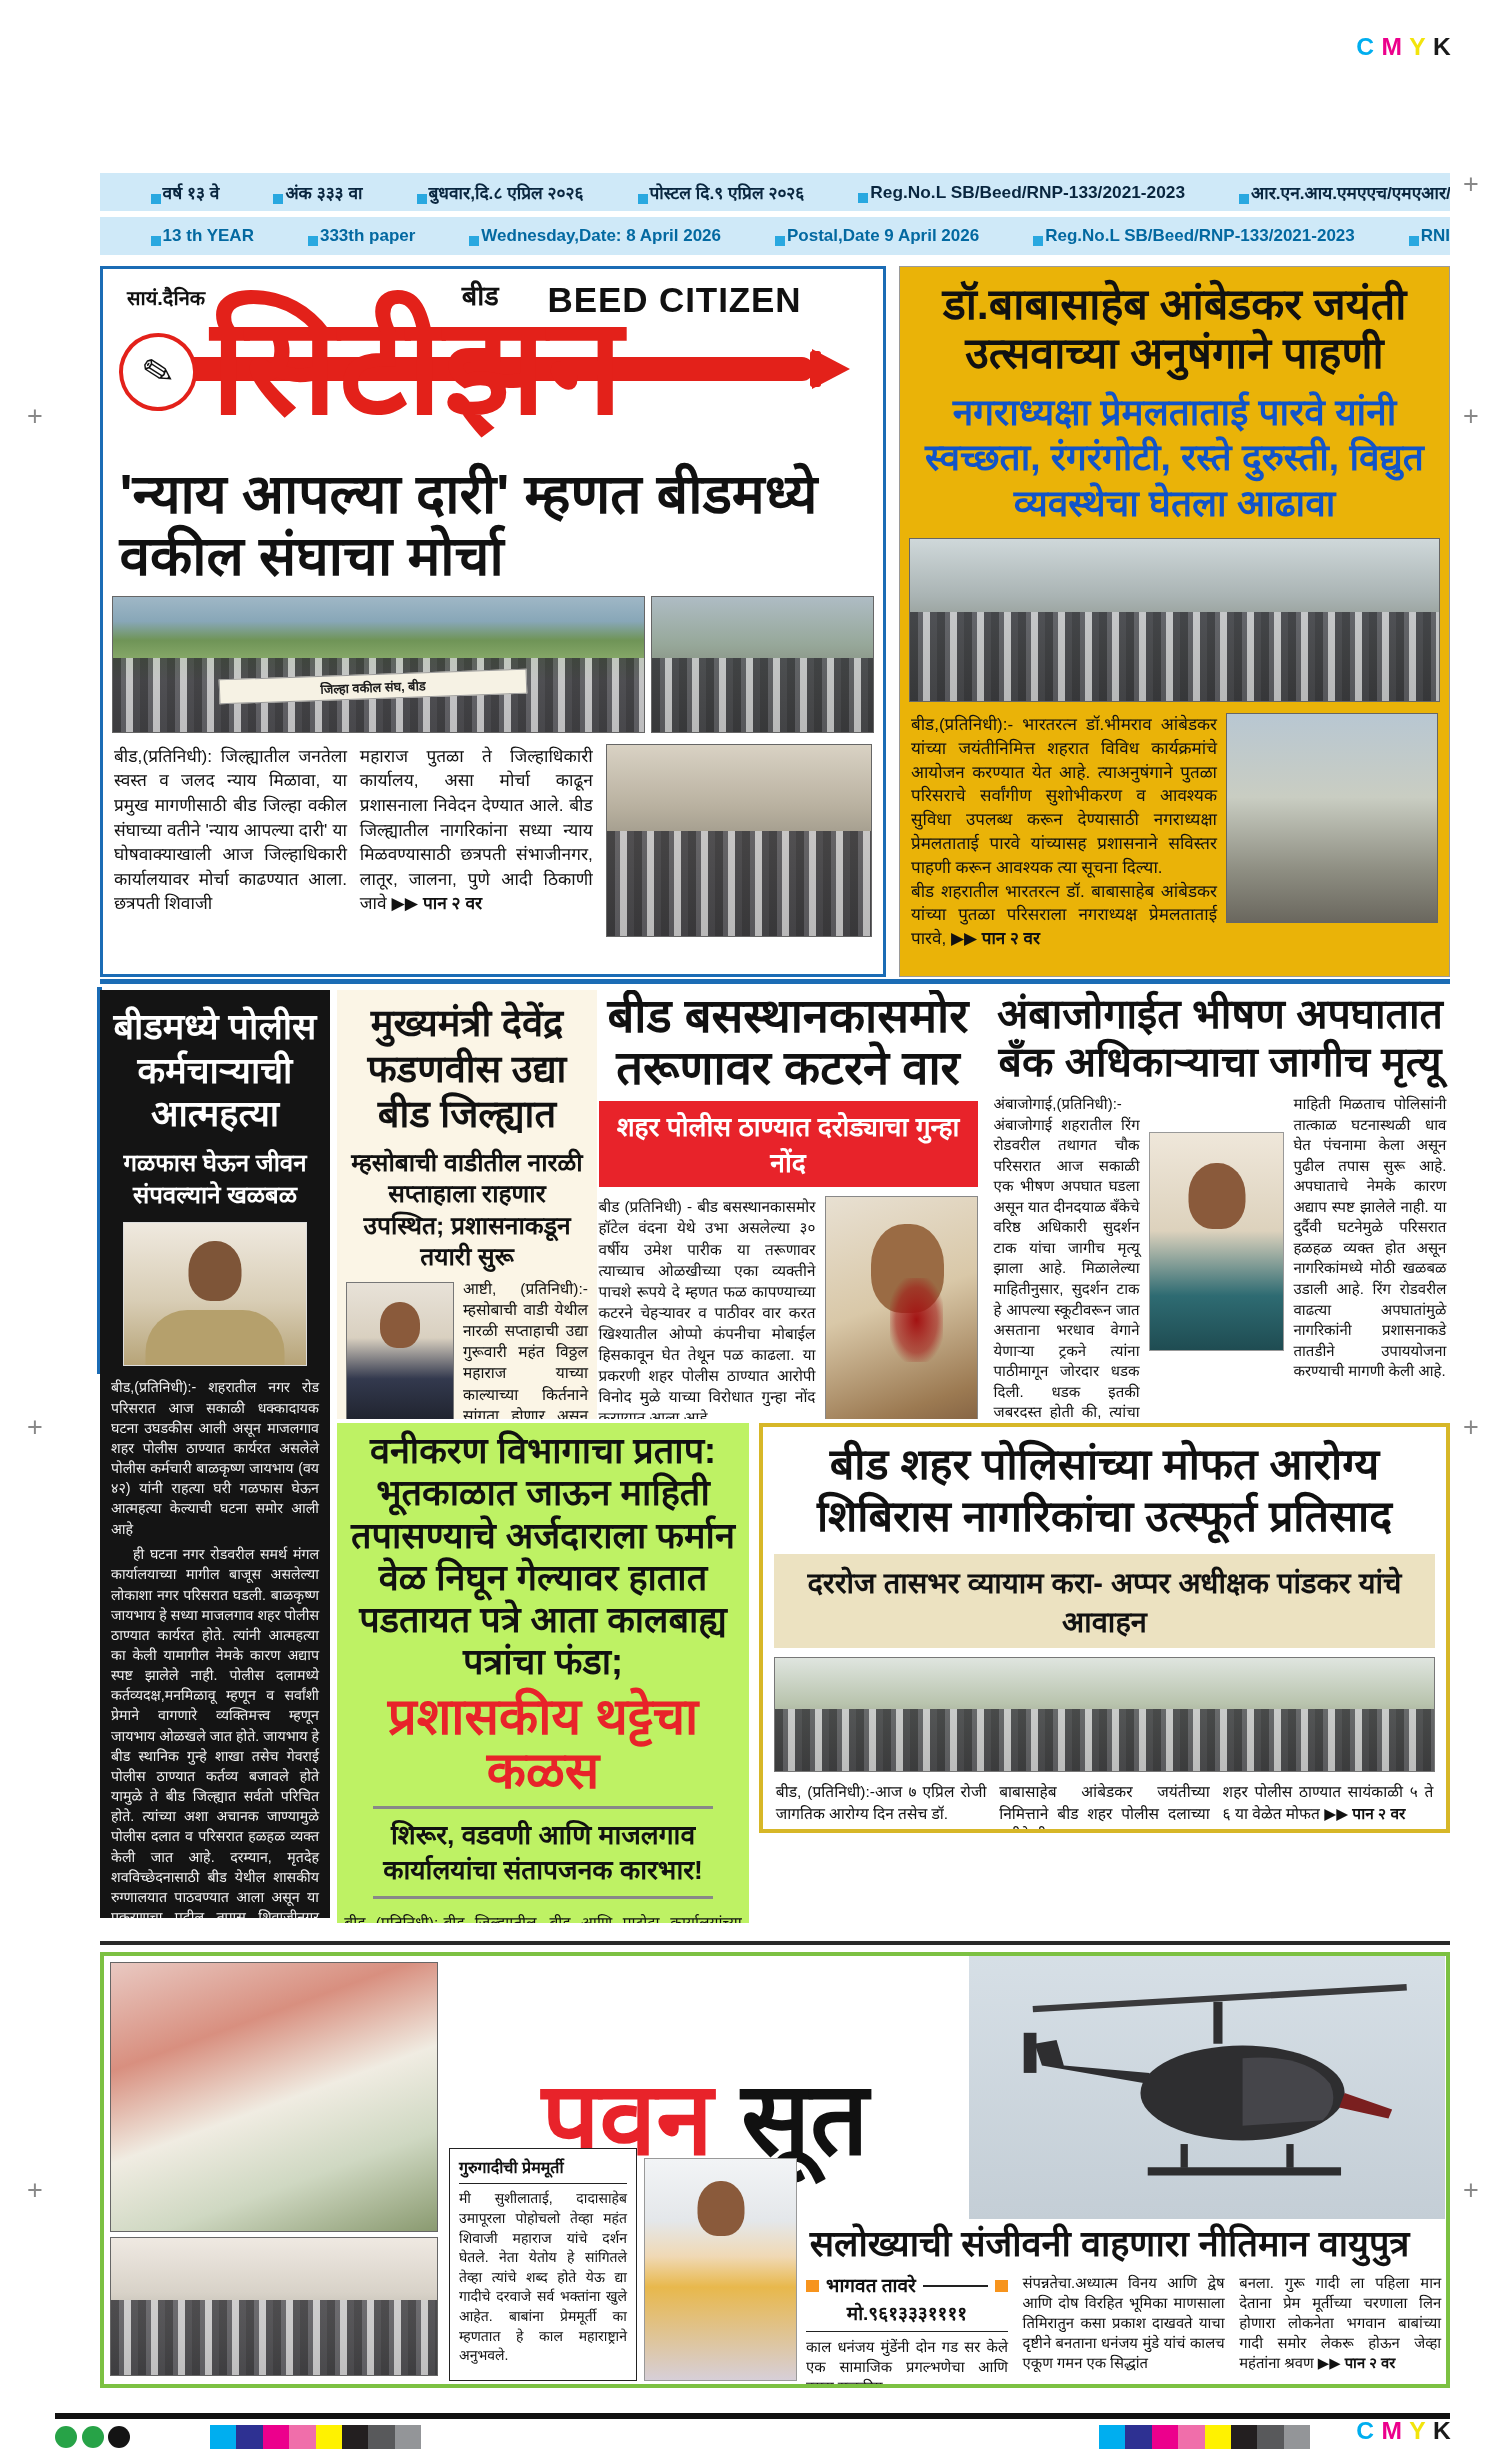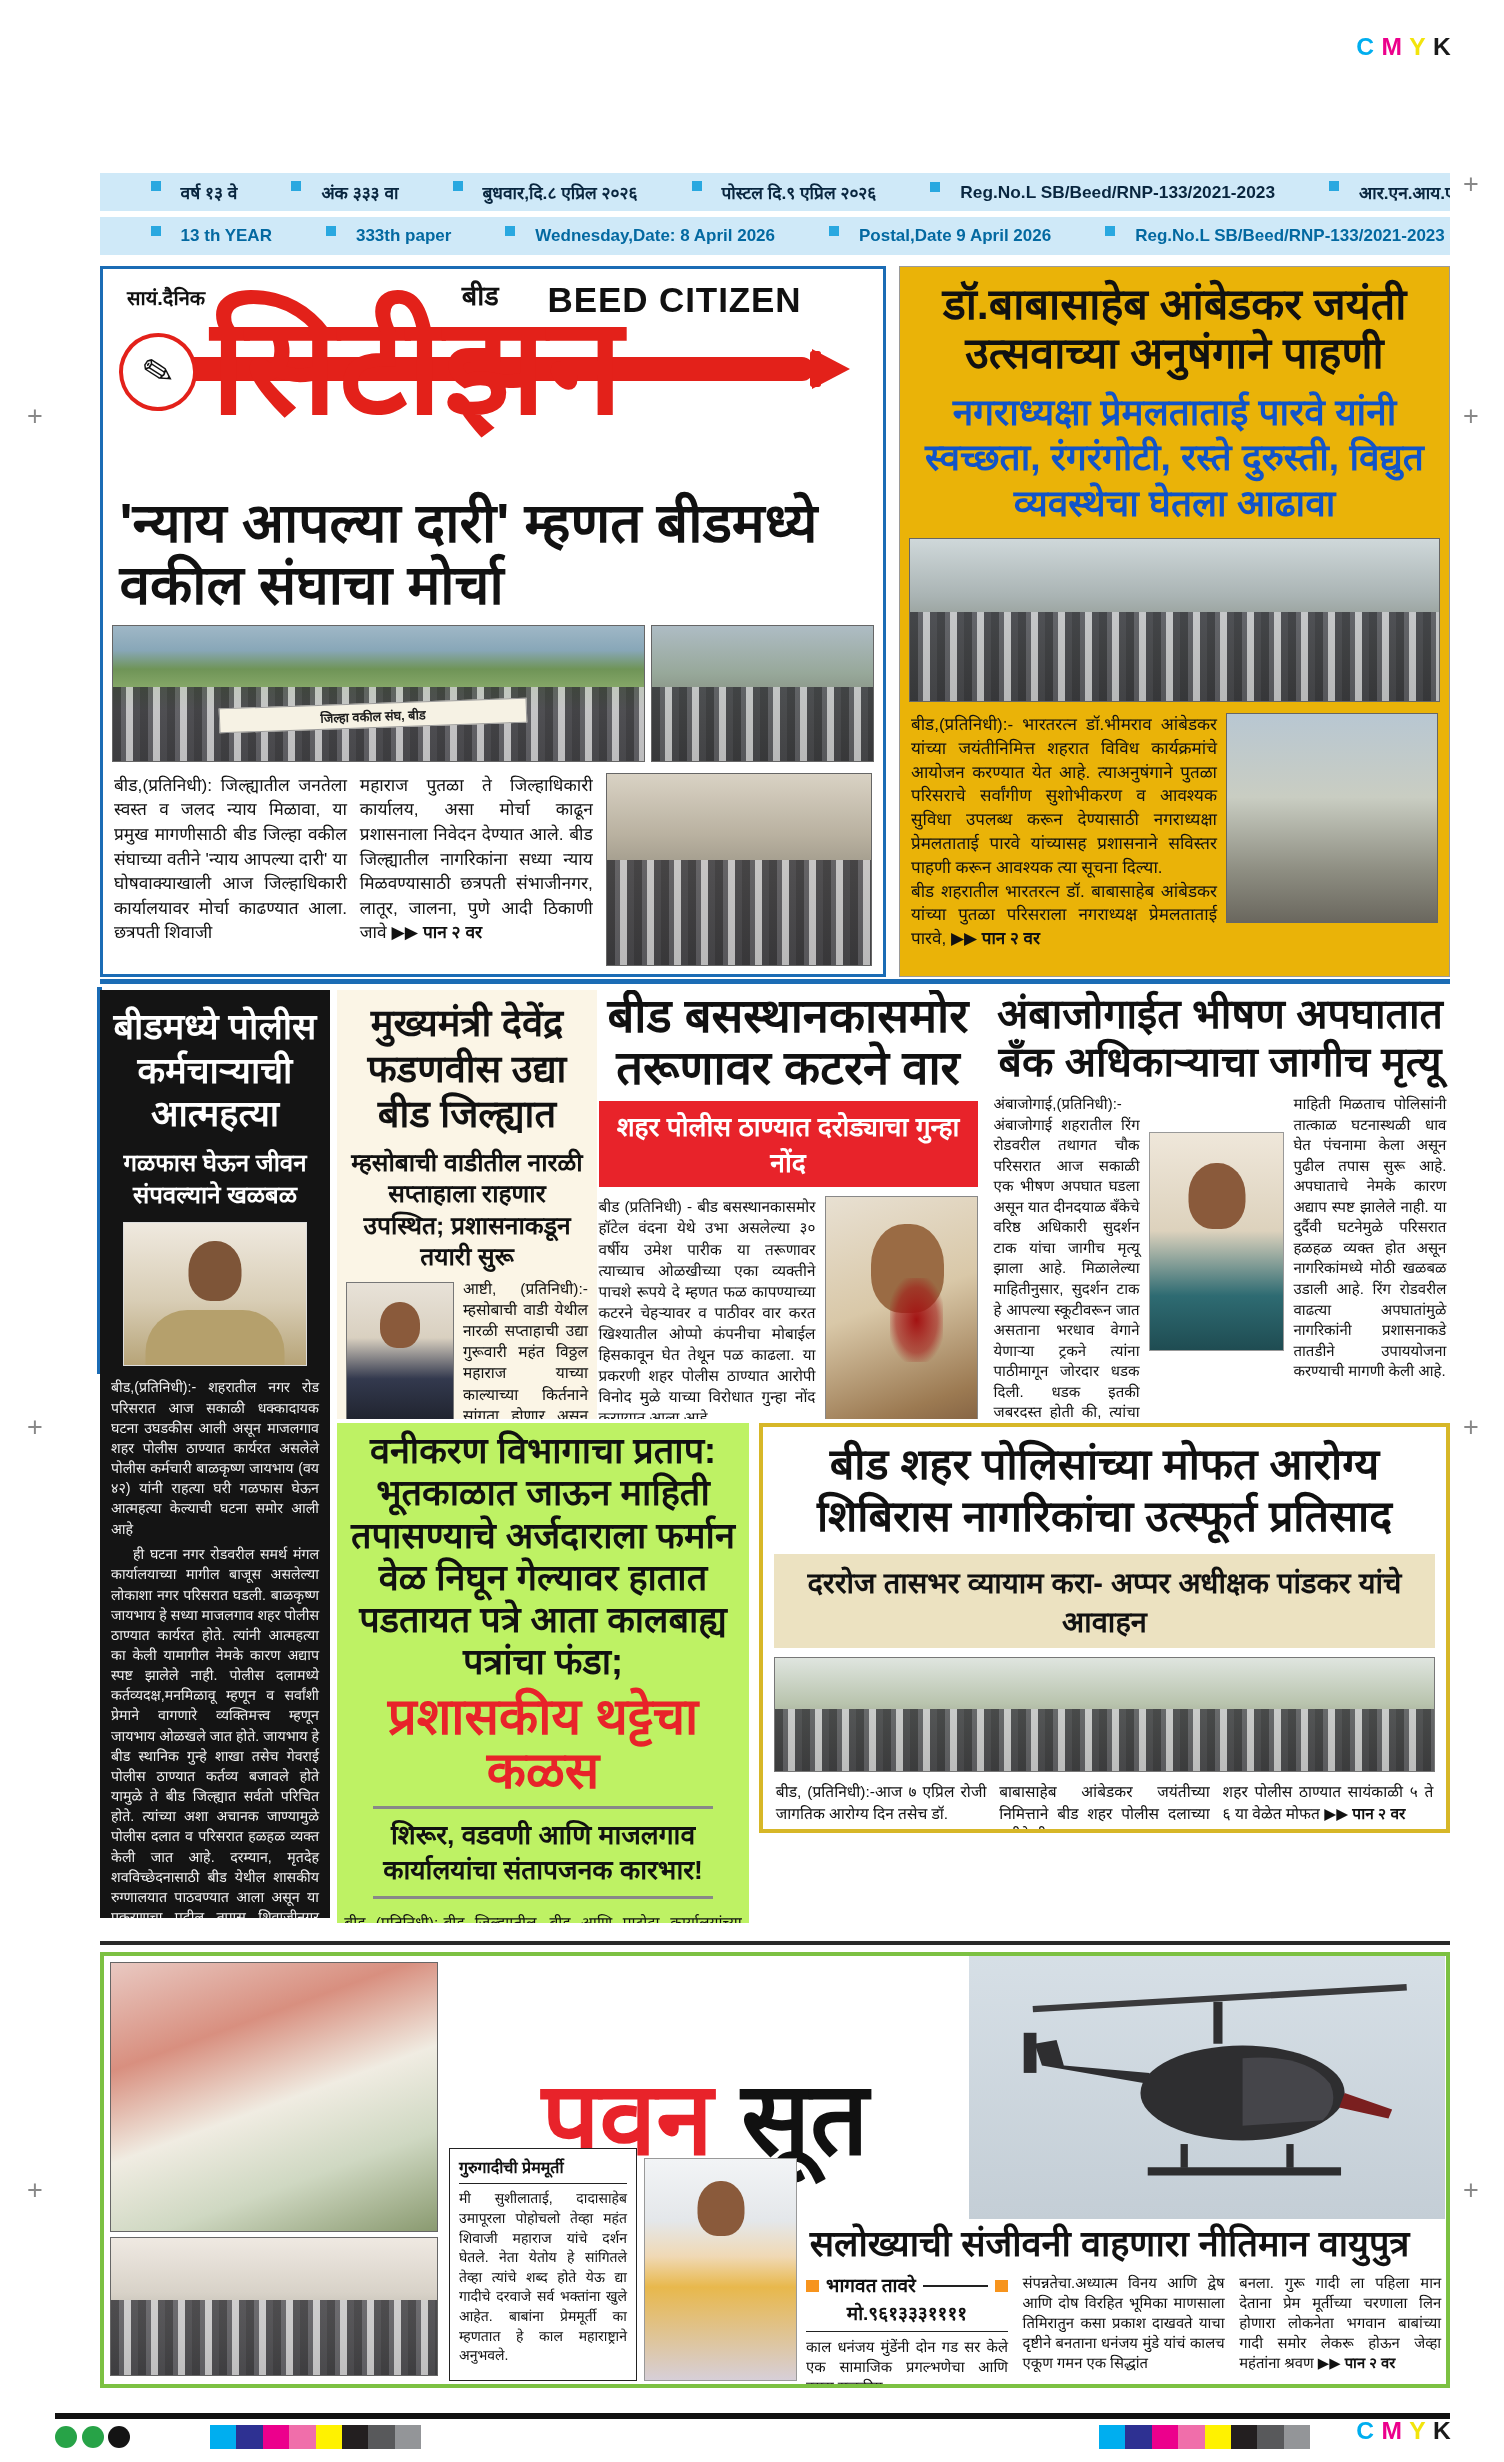--- a/index.html
+++ b/index.html
@@ -20,7 +20,7 @@
              display:flex; align-items:center; gap:18px; padding:0 14.6px; overflow:hidden; }
   #infobar1 { top:173px; font-size:17.3px; font-weight:bold; color:#09263f; }
   #infobar2 { top:217px; font-size:17px; font-weight:bold; color:#0369a1; }
-  .ib-item { display:flex; align-items:flex-start; gap:20px; white-space:nowrap; flex:0 0 auto;padding-left:36px; }
+  .ib-item { display:flex; align-items:flex-end; gap:2px; white-space:nowrap; flex:0 0 auto;padding-left:36px; }
   .sq { width:10px; height:10px; background:#29a8e0; flex:0 0 auto; }
 
   

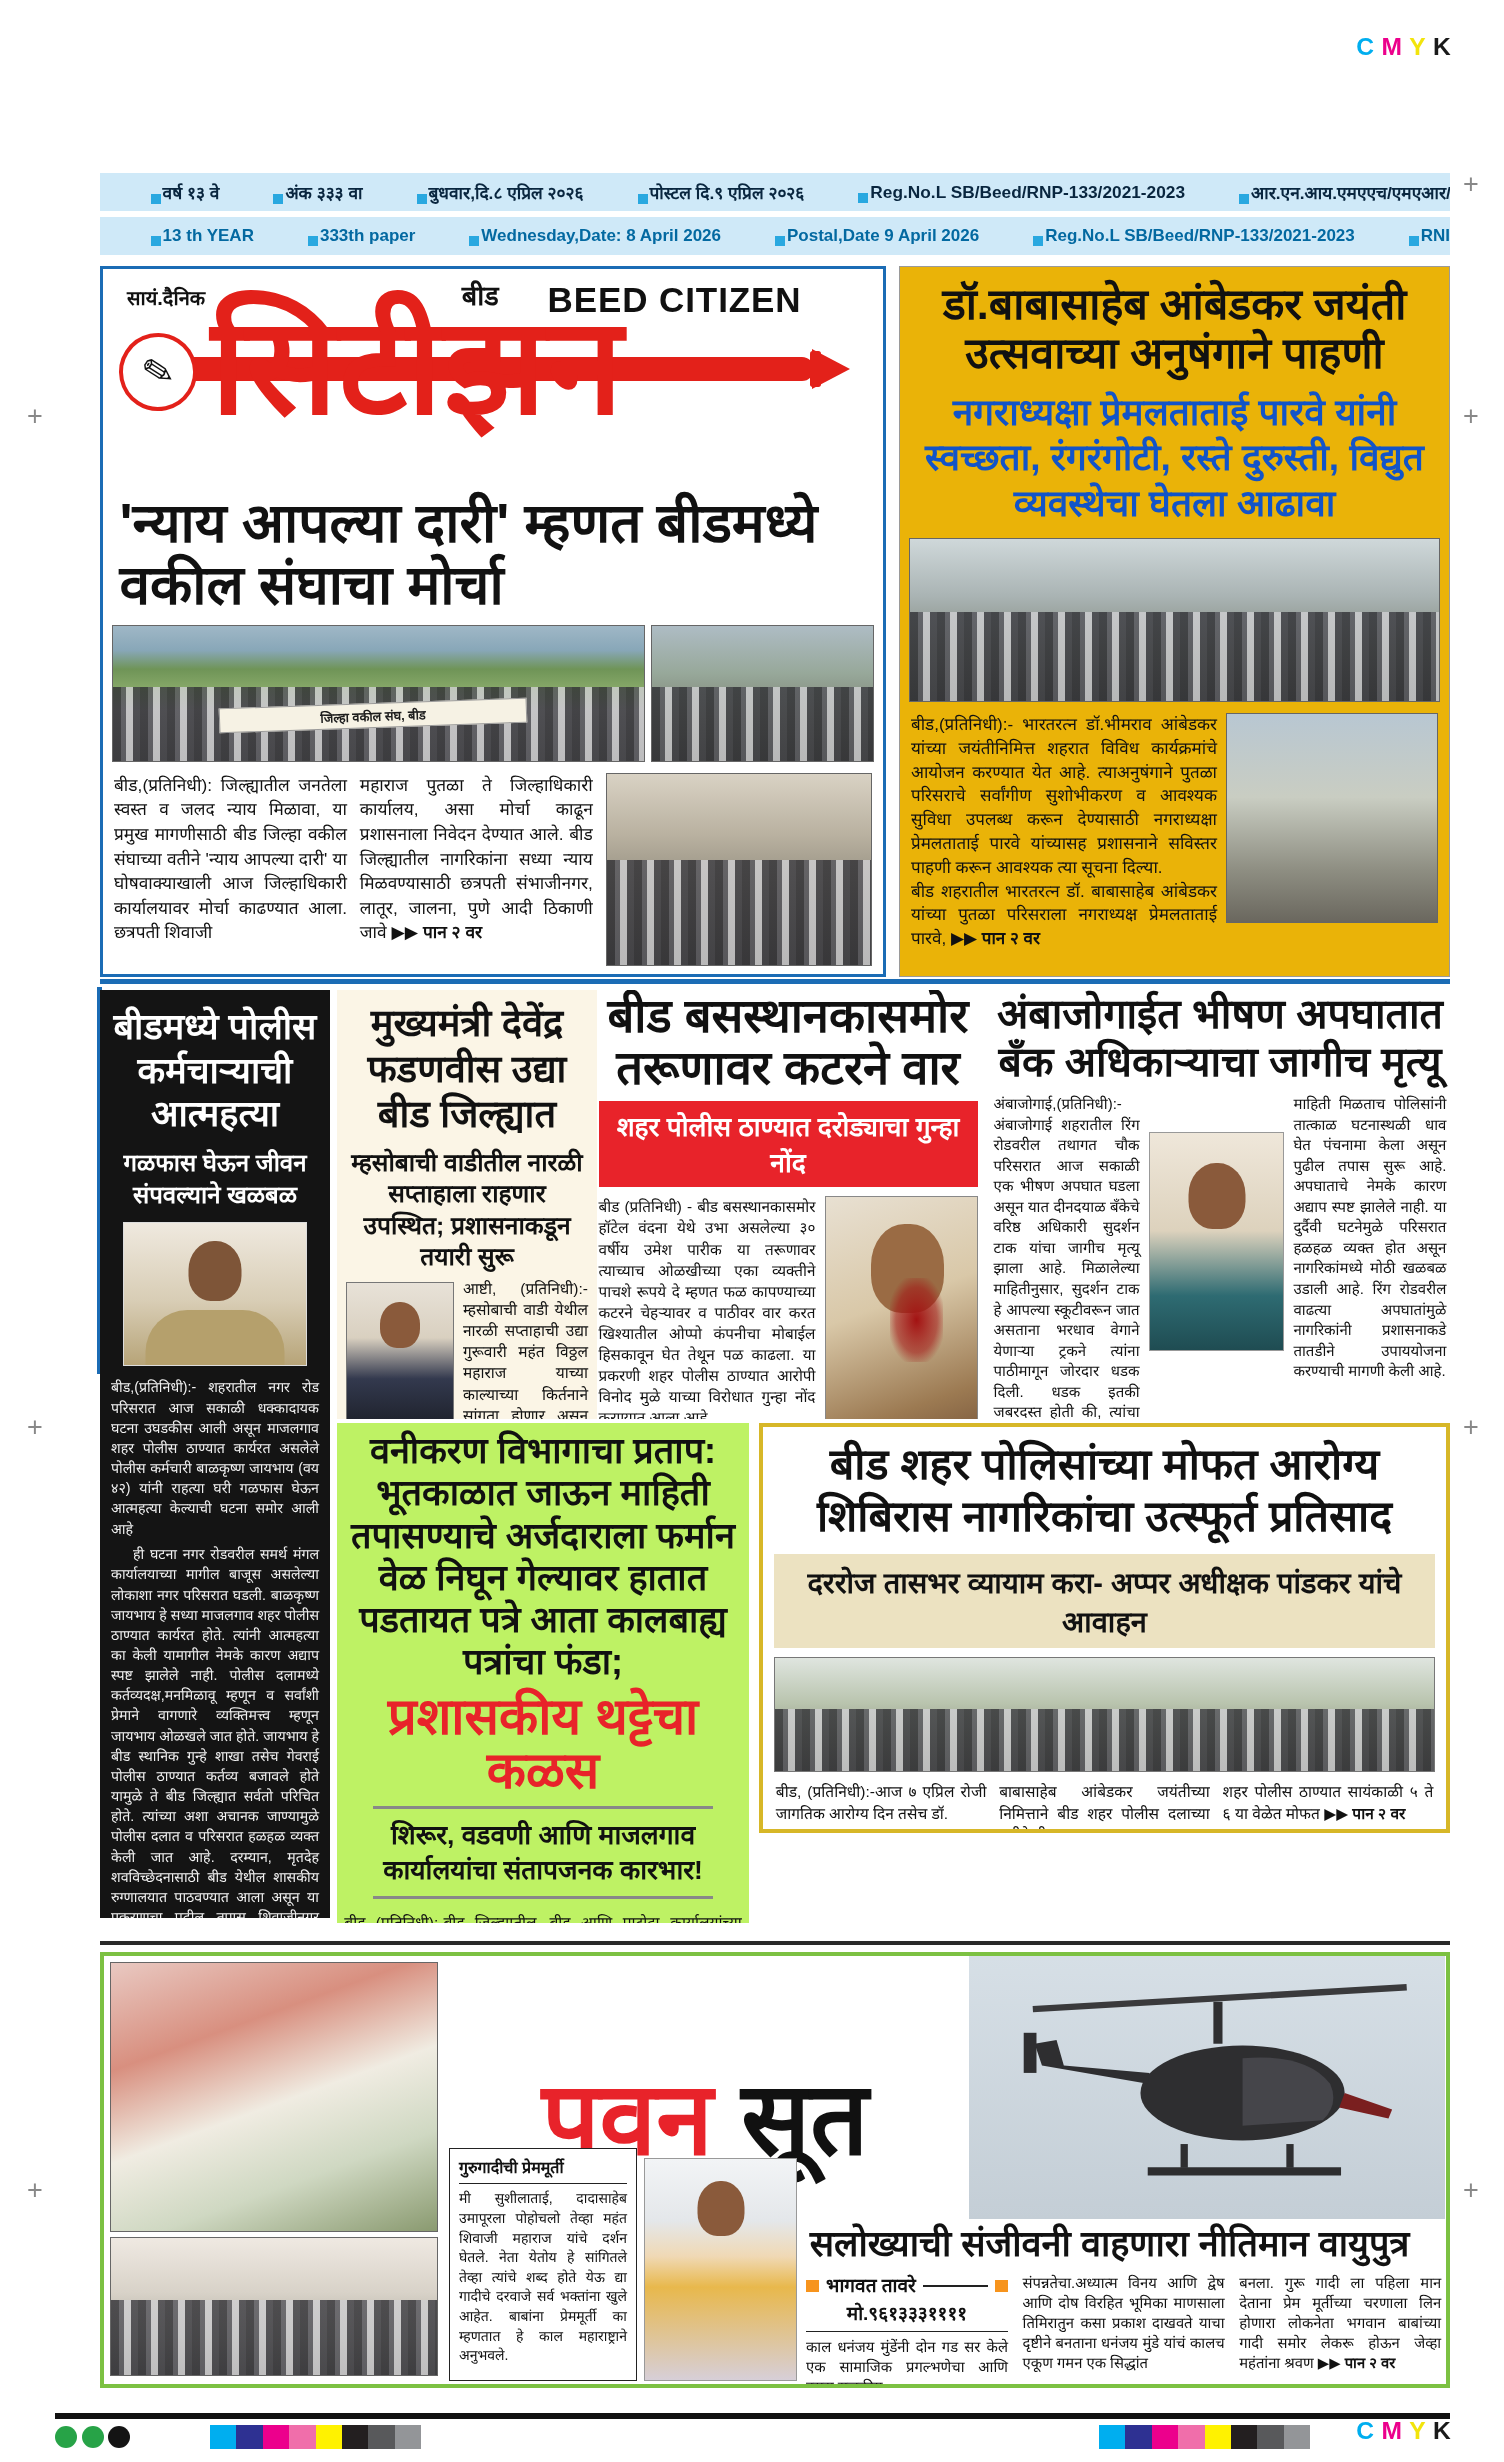--- a/index.html
+++ b/index.html
@@ -58,7 +58,7 @@
   p.body { text-align:justify; }
 
   
-  .lead-headline { font-size:55px; font-weight:bold; line-height:1.13; padding:3.6px 16.4px 9px;margin-top:29px; }
+  .lead-headline { font-size:55px; font-weight:bold; line-height:1.13; padding:3.6px 16.4px 9px; }
   .lead-photos { display:flex; gap:5.5px; padding:0 9px; height:137px; }
   .lead-photo1 { flex:2.4; background:linear-gradient(180deg,#9fb7c6 0%,#88a7b8 18%,#6f9457 32%,#86a868 46%,#9a9a94 62%,#76756f 100%); }
   .lead-photo2 { flex:1; background:linear-gradient(180deg,#aebcc4 0%,#97a89a 35%,#7f8576 65%,#5c5f53 100%); }

